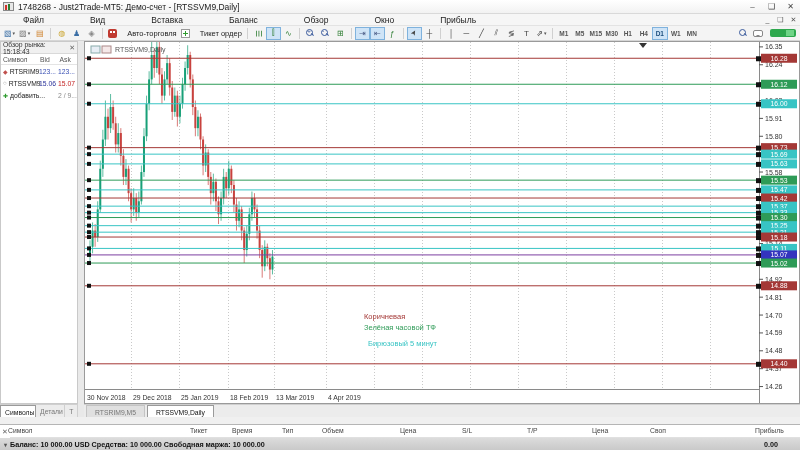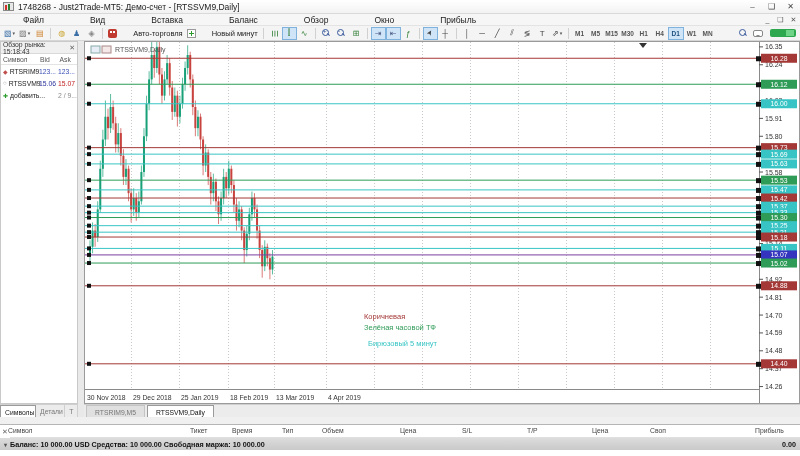--- a/index.html
+++ b/index.html
@@ -32,7 +32,7 @@
   .tb-btn.on { background:#cfe4f7; border-color:#7fb2dd; }
   .tb-sep { width:1px; height:11px; background:#d0d0d0; margin:0 3px; }
   .caret { font-size:5px; color:#555; margin-left:1px; }
-  .tb-label { font-size:7.5px; color:#222; margin-left:16px; white-space:nowrap; }
+  .tb-label { font-size:7.5px; color:#222; margin-left:10px; white-space:nowrap; }
   .tf-btn { height:13px; width:16px; display:inline-flex; align-items:center; justify-content:center;
     font-size:6.5px; font-weight:bold; color:#555; border:1px solid transparent; }
   .tf-btn.on { background:#cfe4f7; border-color:#7fb2dd; color:#1a4d7c; }

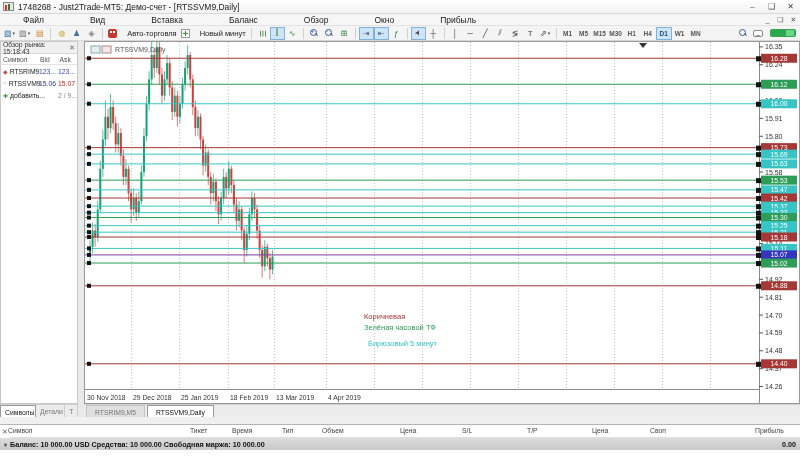--- a/index.html
+++ b/index.html
@@ -140,7 +140,7 @@
     </span>
   <span class="tb-btn">
       <span class="plus-ic"></span>
-      <span class="tb-label">Новый минут</span>
+      <span class="tb-label">Тикет ордер</span>
     </span>
   <span class="tb-sep"></span>
   <span class="tb-btn">

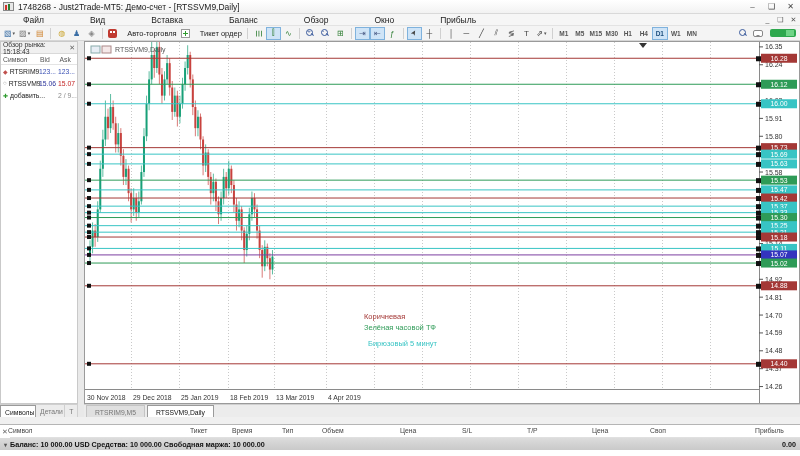--- a/index.html
+++ b/index.html
@@ -87,7 +87,7 @@
     background:linear-gradient(#dcdcdc,#c9c9c9); font-size:7.2px; font-weight:bold; color:#111;
     display:flex; align-items:center; }
   .bal-arrow { font-size:6px; color:#555; margin:0 3px 0 4px; }
-  .bal-profit { margin-left:auto; margin-right:4px; }
+  .bal-profit { margin-left:auto; margin-right:22px; }
 </style>
 </head>
 <body>

